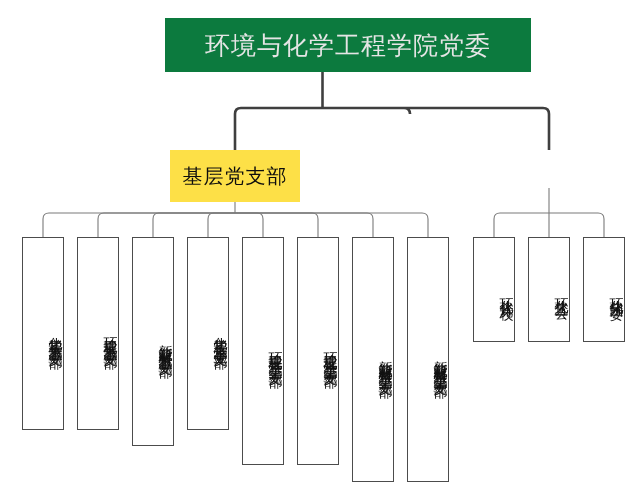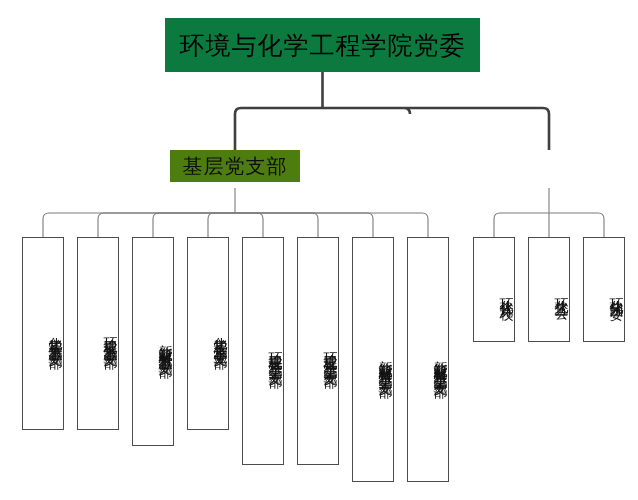--- a/index.html
+++ b/index.html
@@ -16,8 +16,8 @@
         align-items:center;justify-content:center;text-align:center;}
 
   .root{
-    left:165px;top:18px;width:315px;height:54px;
-    background:#0C7A3E;color:#000000;
+    left:165px;top:18px;width:366px;height:54px;
+    background:#0C7A3E;color:#e5e5e5;
     font-size:25px;letter-spacing:1px;
   }
   .group{

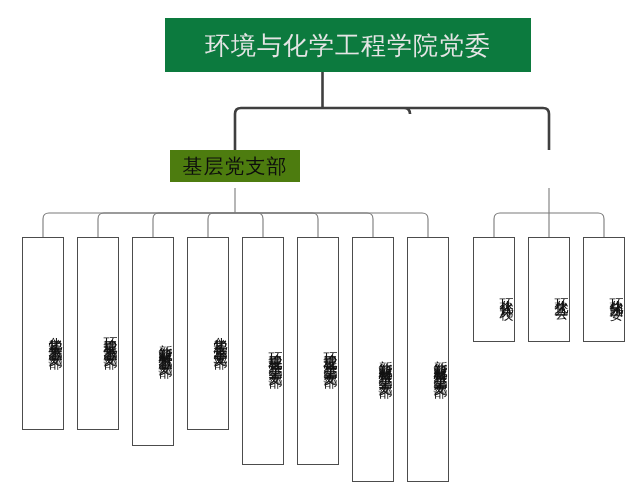--- a/index.html
+++ b/index.html
@@ -21,8 +21,8 @@
     font-size:25px;letter-spacing:1px;
   }
   .group{
-    top:150px;height:32px;
-    background:#4d7c0f;color:#0d0d0d;
+    top:150px;height:52px;
+    background:#fde047;color:#0d0d0d;
     font-size:20px;letter-spacing:1px;
   }
   .group.left{left:170px;width:130px;}

